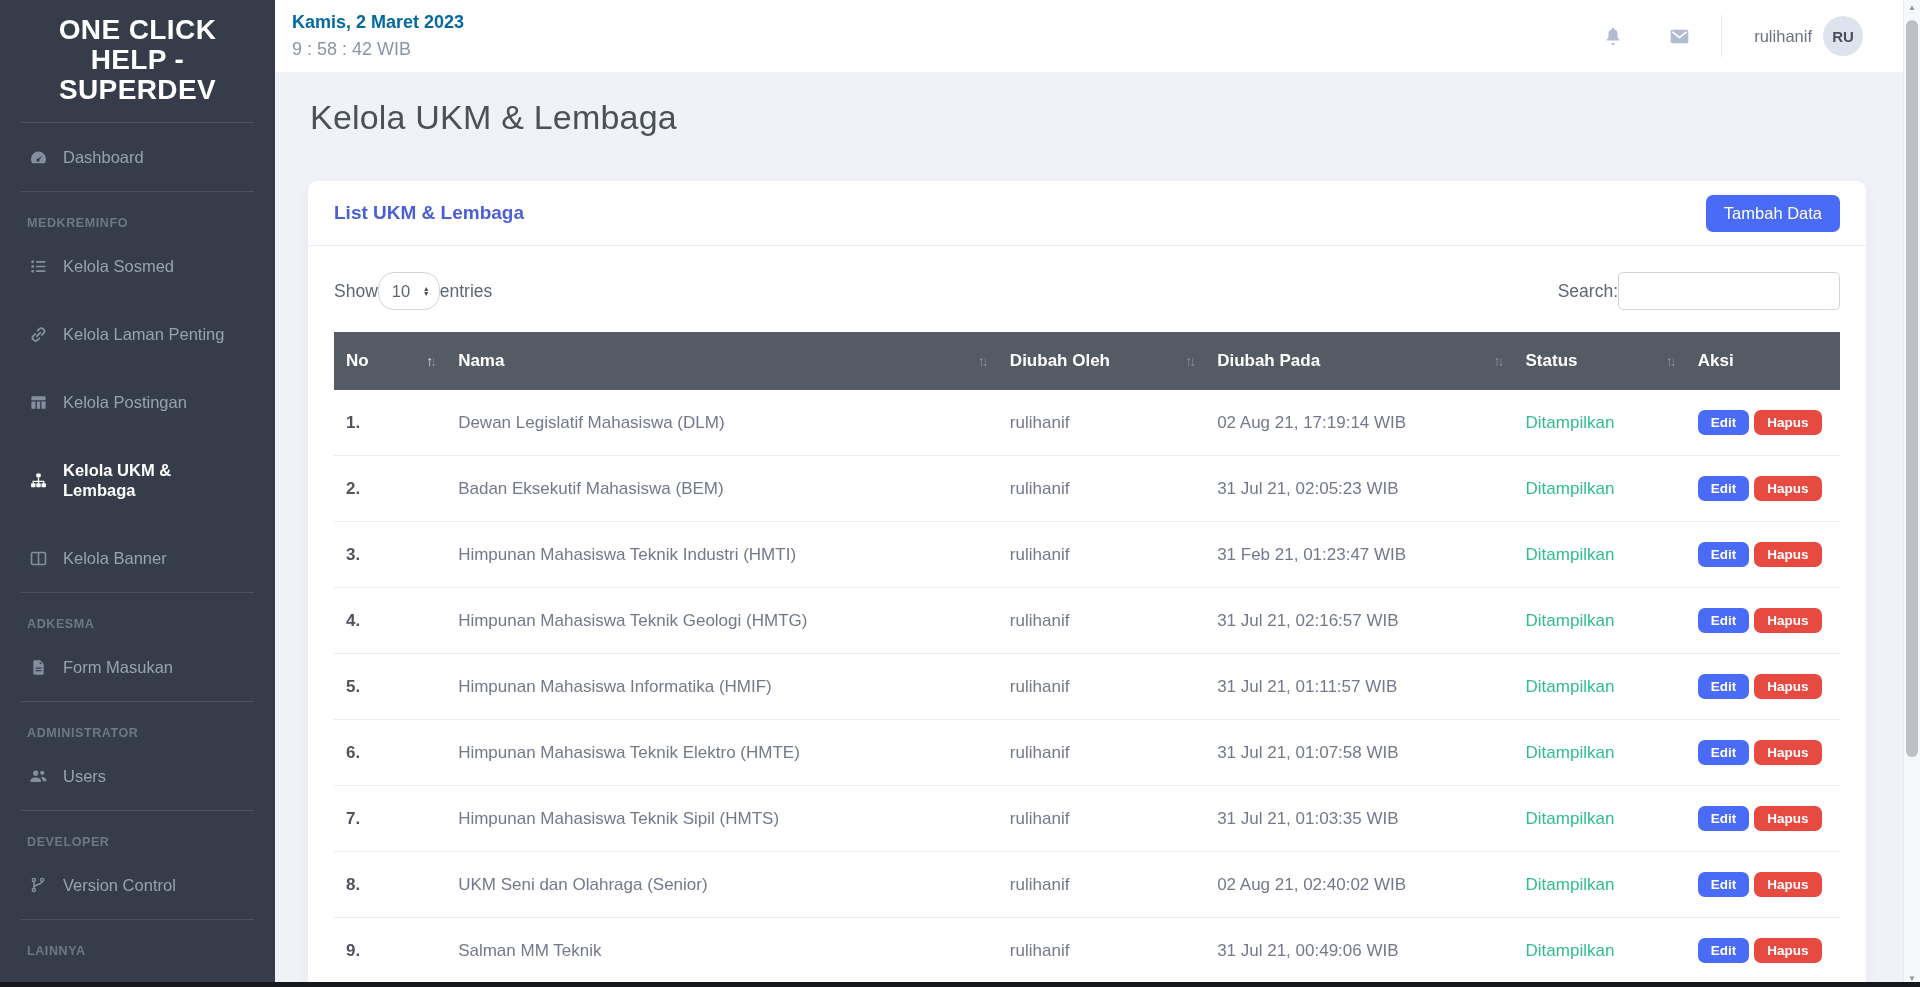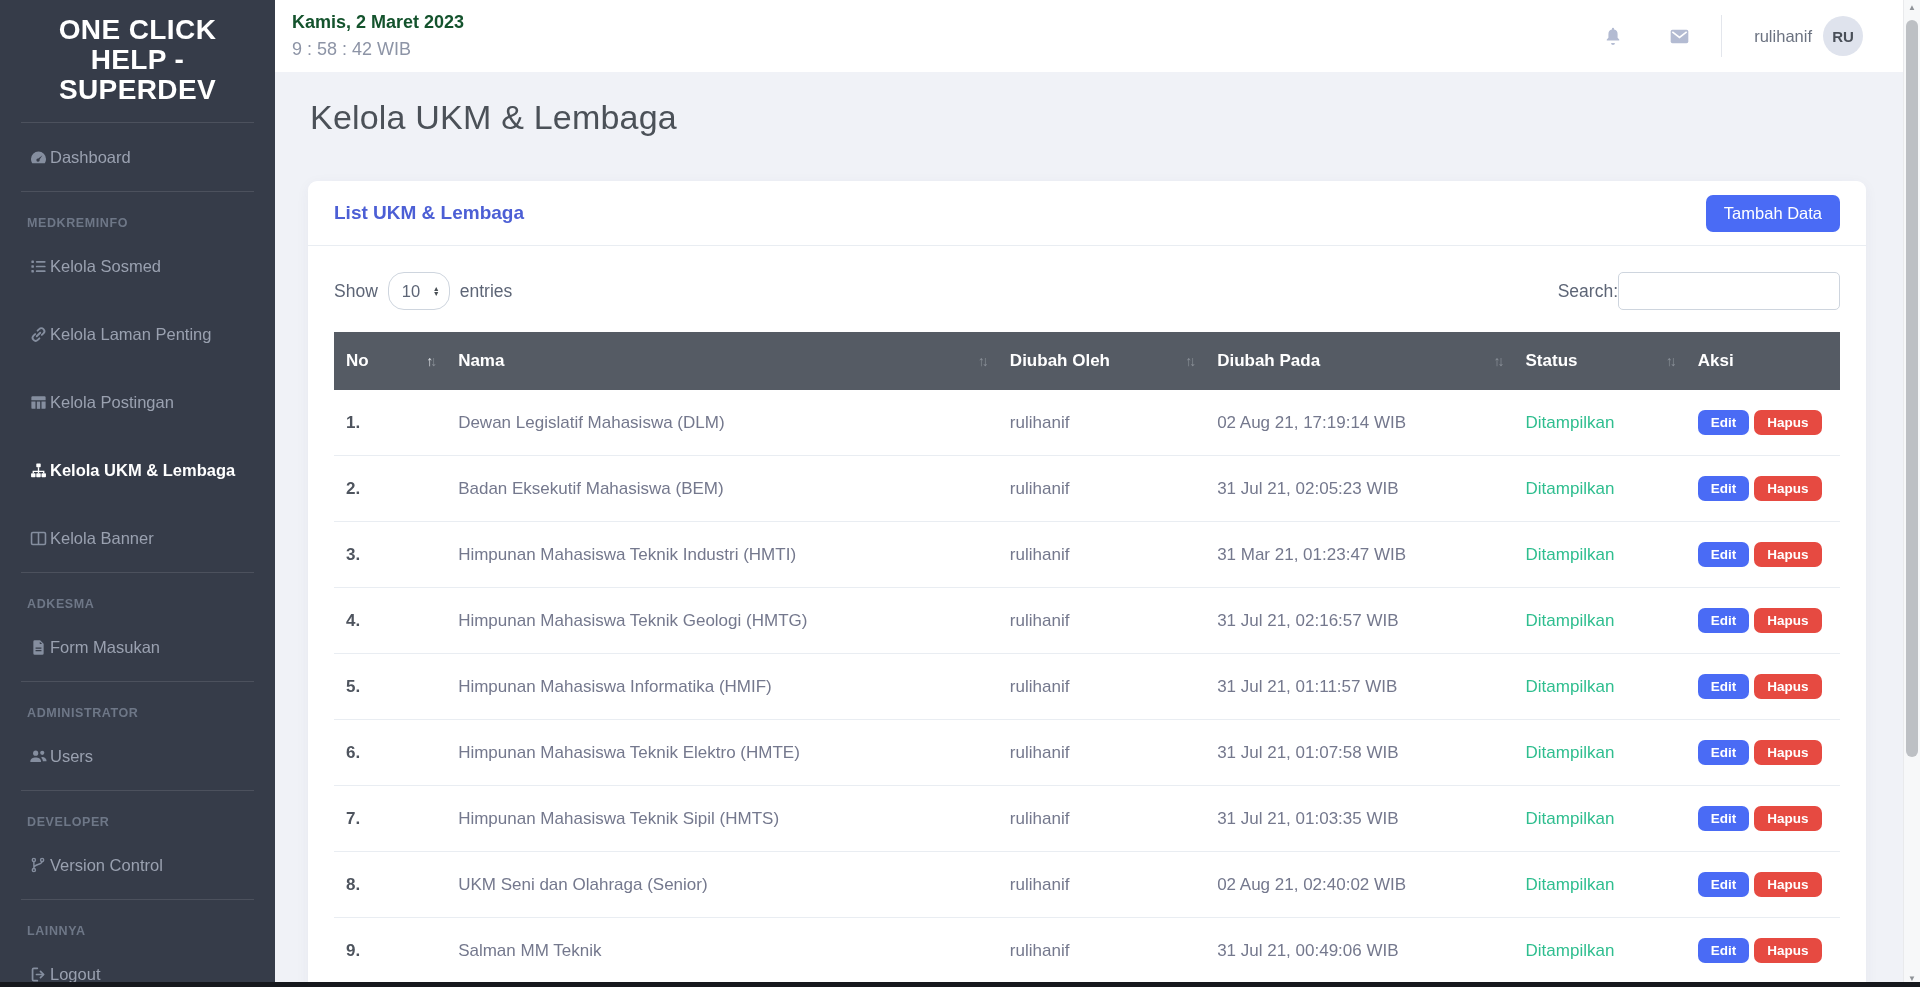--- a/index.html
+++ b/index.html
@@ -23,7 +23,7 @@
   .main { flex: 1; display: flex; flex-direction: column; min-width: 0; }
 
   .topbar { height: 72px; background: #ffffff; display: flex; align-items: center; justify-content: space-between; padding: 0 57px 0 17px; flex-shrink: 0; }
-  .clock .date { font-size: 18px; font-weight: bold; color: #14532d; margin-bottom: 6px; }
+  .clock .date { font-size: 18px; font-weight: bold; color: #0369a1; margin-bottom: 6px; }
   .clock .time { font-size: 18px; color: #8d94a6; }
   .top-right { display: flex; align-items: center; }
   .top-ico { color: #b3bbd2; display: flex; align-items: center; }

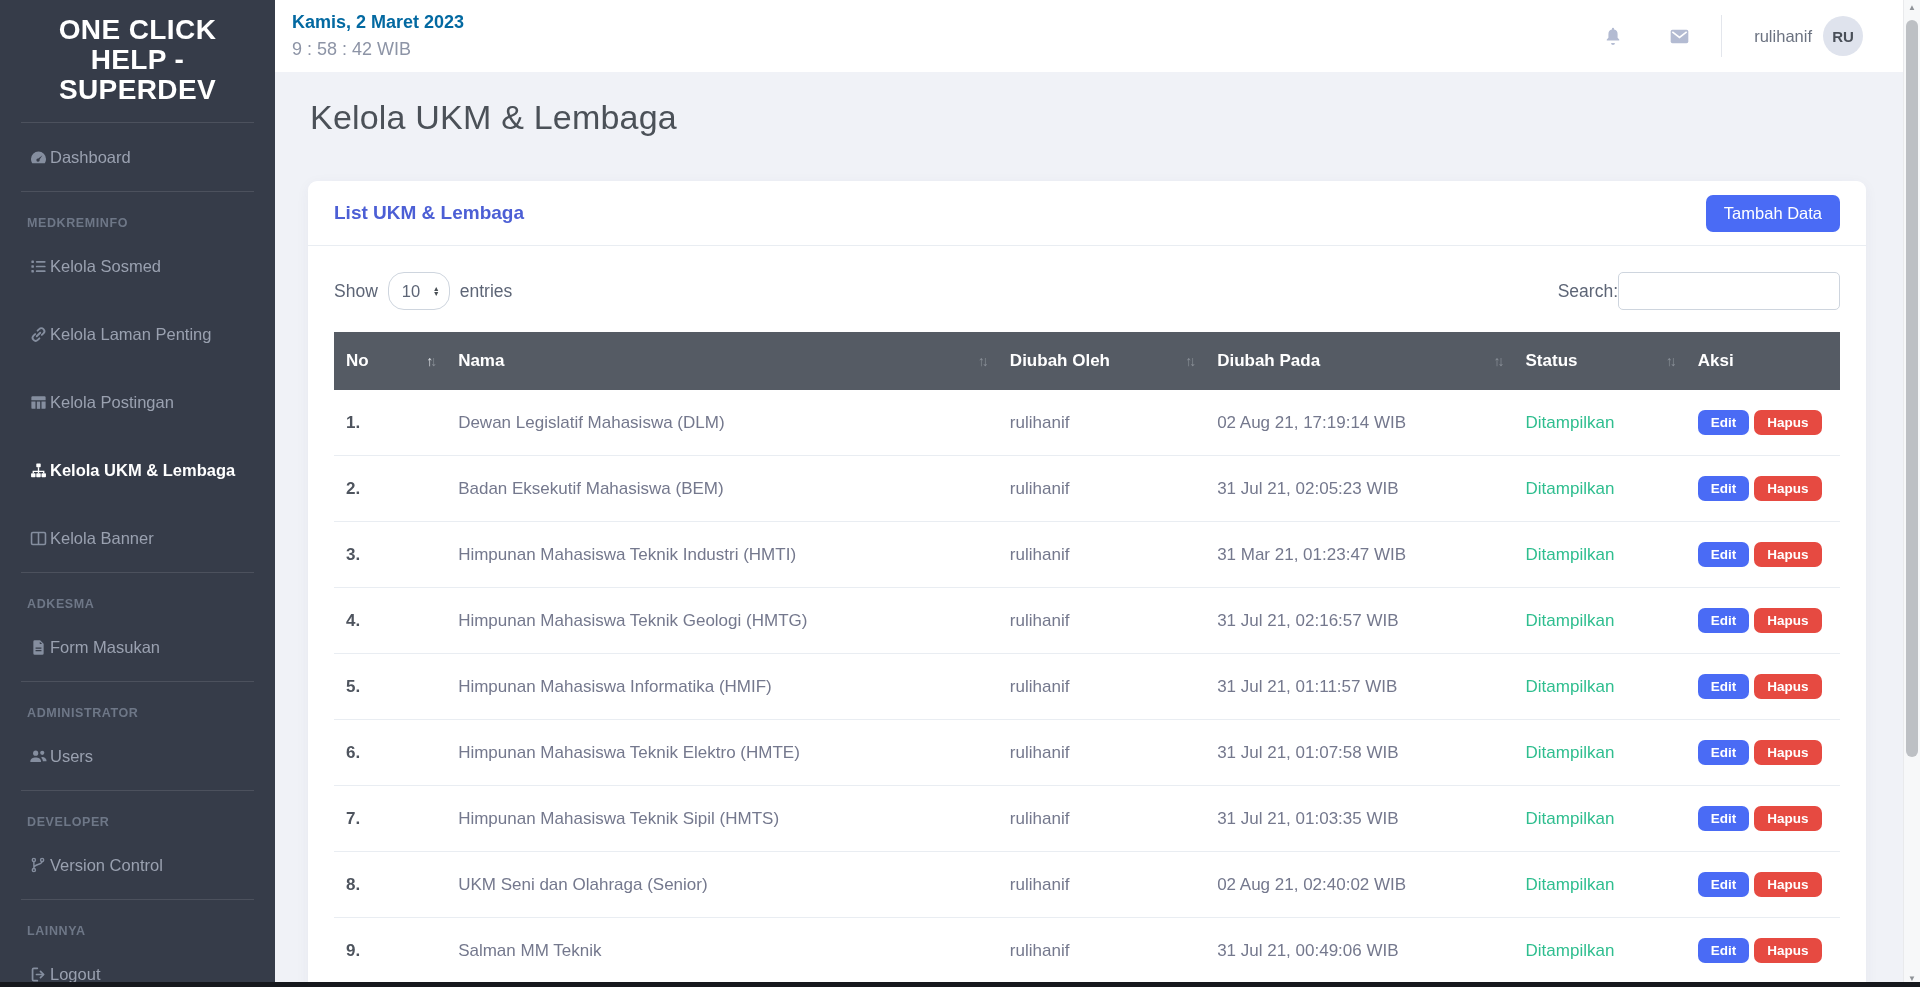--- a/index.html
+++ b/index.html
@@ -14,7 +14,7 @@
   .side-title { padding: 15px 26px 17px; text-align: center; color: #ffffff; font-weight: bold; font-size: 28px; line-height: 30px; letter-spacing: .4px; }
   .sdiv { border-top: 1px solid rgba(255,255,255,.11); margin: 0 21px; }
   .side-label { padding: 24px 27px 2px; font-size: 12.5px; font-weight: bold; letter-spacing: .6px; color: #6e7787; }
-  .nav-item { display: flex; align-items: center; gap: 1px; padding: 24px 27px; font-size: 16.5px; line-height: 20px; color: #9aa1b0; }
+  .nav-item { display: flex; align-items: center; gap: 14px; padding: 24px 27px; font-size: 16.5px; line-height: 20px; color: #9aa1b0; }
   .nav-item .nico { width: 22px; display: flex; justify-content: center; color: #858e9f; flex-shrink: 0; }
   .nav-item.active { color: #ffffff; font-weight: bold; }
   .nav-item.active .nico { color: #ffffff; }

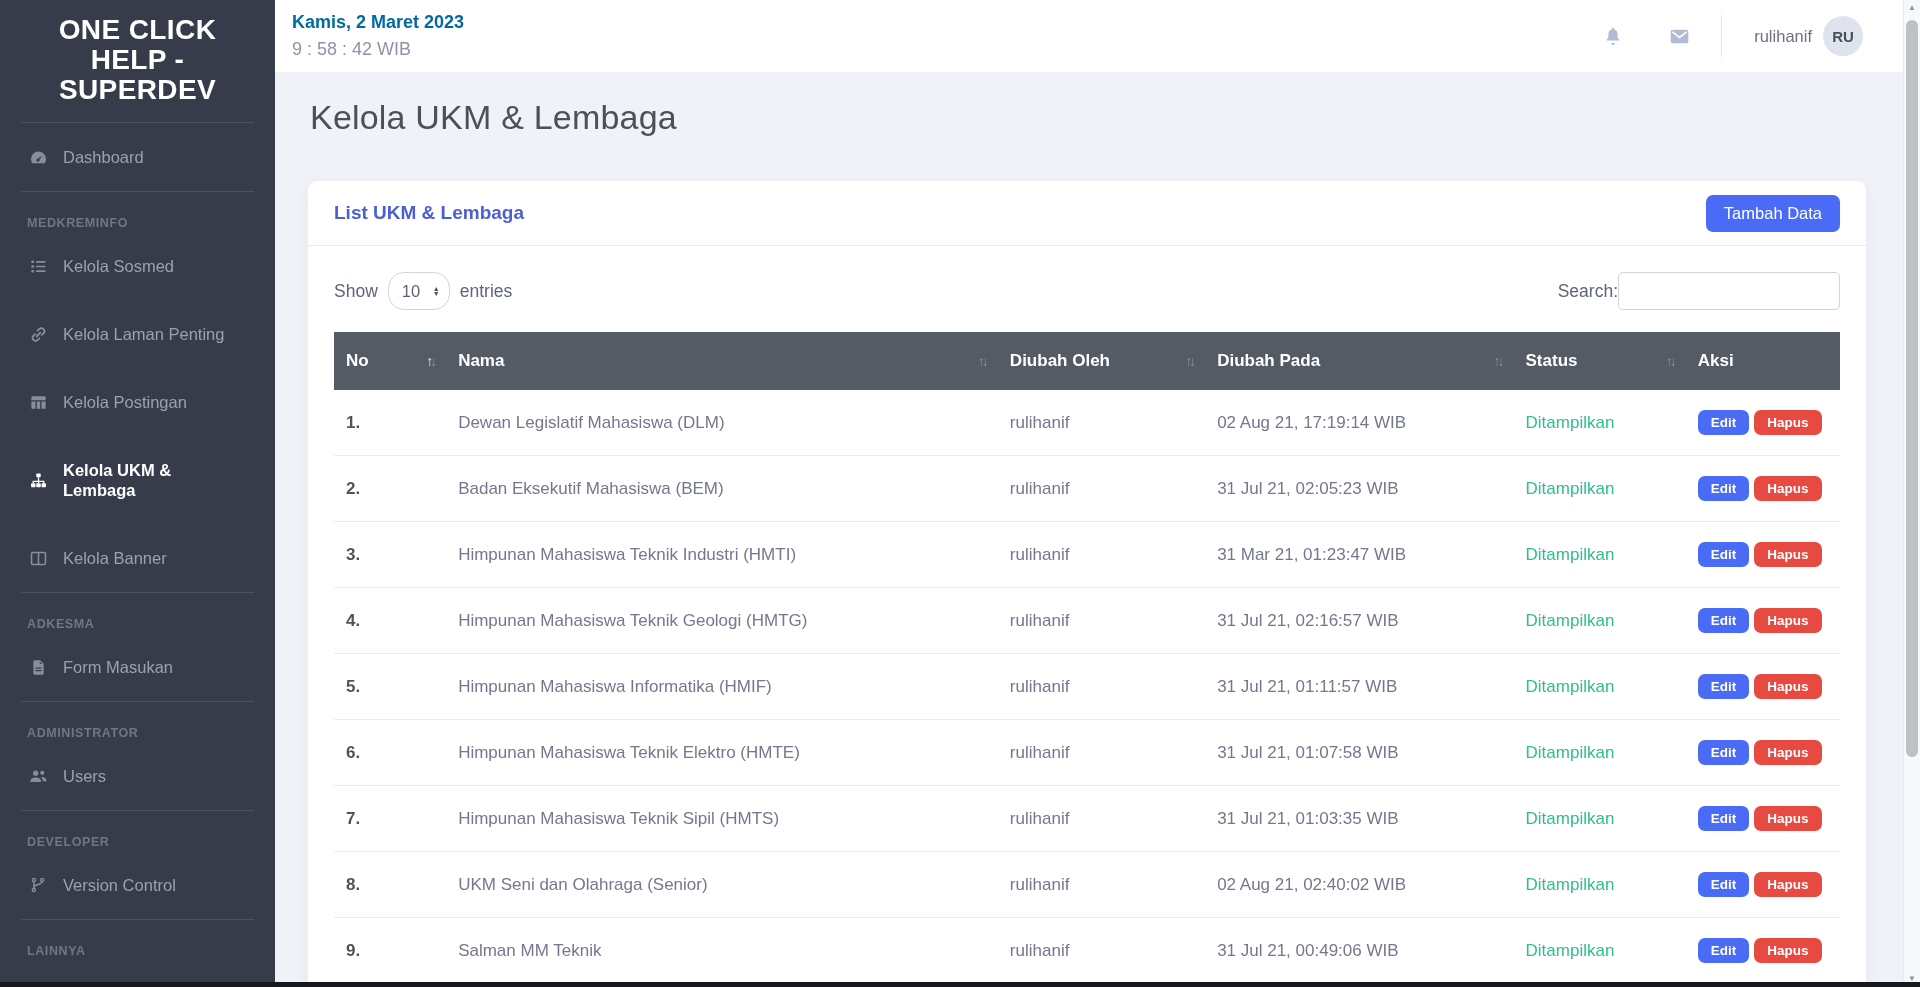--- a/index.html
+++ b/index.html
@@ -40,7 +40,7 @@
   .btn-add { background: #4a6bf5; color: #fff; border: none; border-radius: 7px; padding: 9px 18px; font-size: 16.5px; font-family: inherit; }
 
   .controls { display: flex; align-items: center; justify-content: space-between; padding: 26px 26px 22px; }
-  .show-wrap { display: flex; align-items: center; gap: 10px; color: #5d6576; font-size: 17.5px; }
+  .show-wrap { display: flex; align-items: center; color: #5d6576; font-size: 17.5px; }
   .fake-select { width: 62px; height: 38px; border: 1px solid #ced5de; border-radius: 16px; display: flex; align-items: center; justify-content: space-between; padding: 0 9px 0 13px; color: #5d6576; font-size: 16.5px; background: #fff; }
   .sel-arrows { display: flex; flex-direction: column; font-size: 7px; line-height: 5.5px; color: #4a5056; }
   .search-wrap { display: flex; align-items: center; color: #5d6576; font-size: 17.5px; }

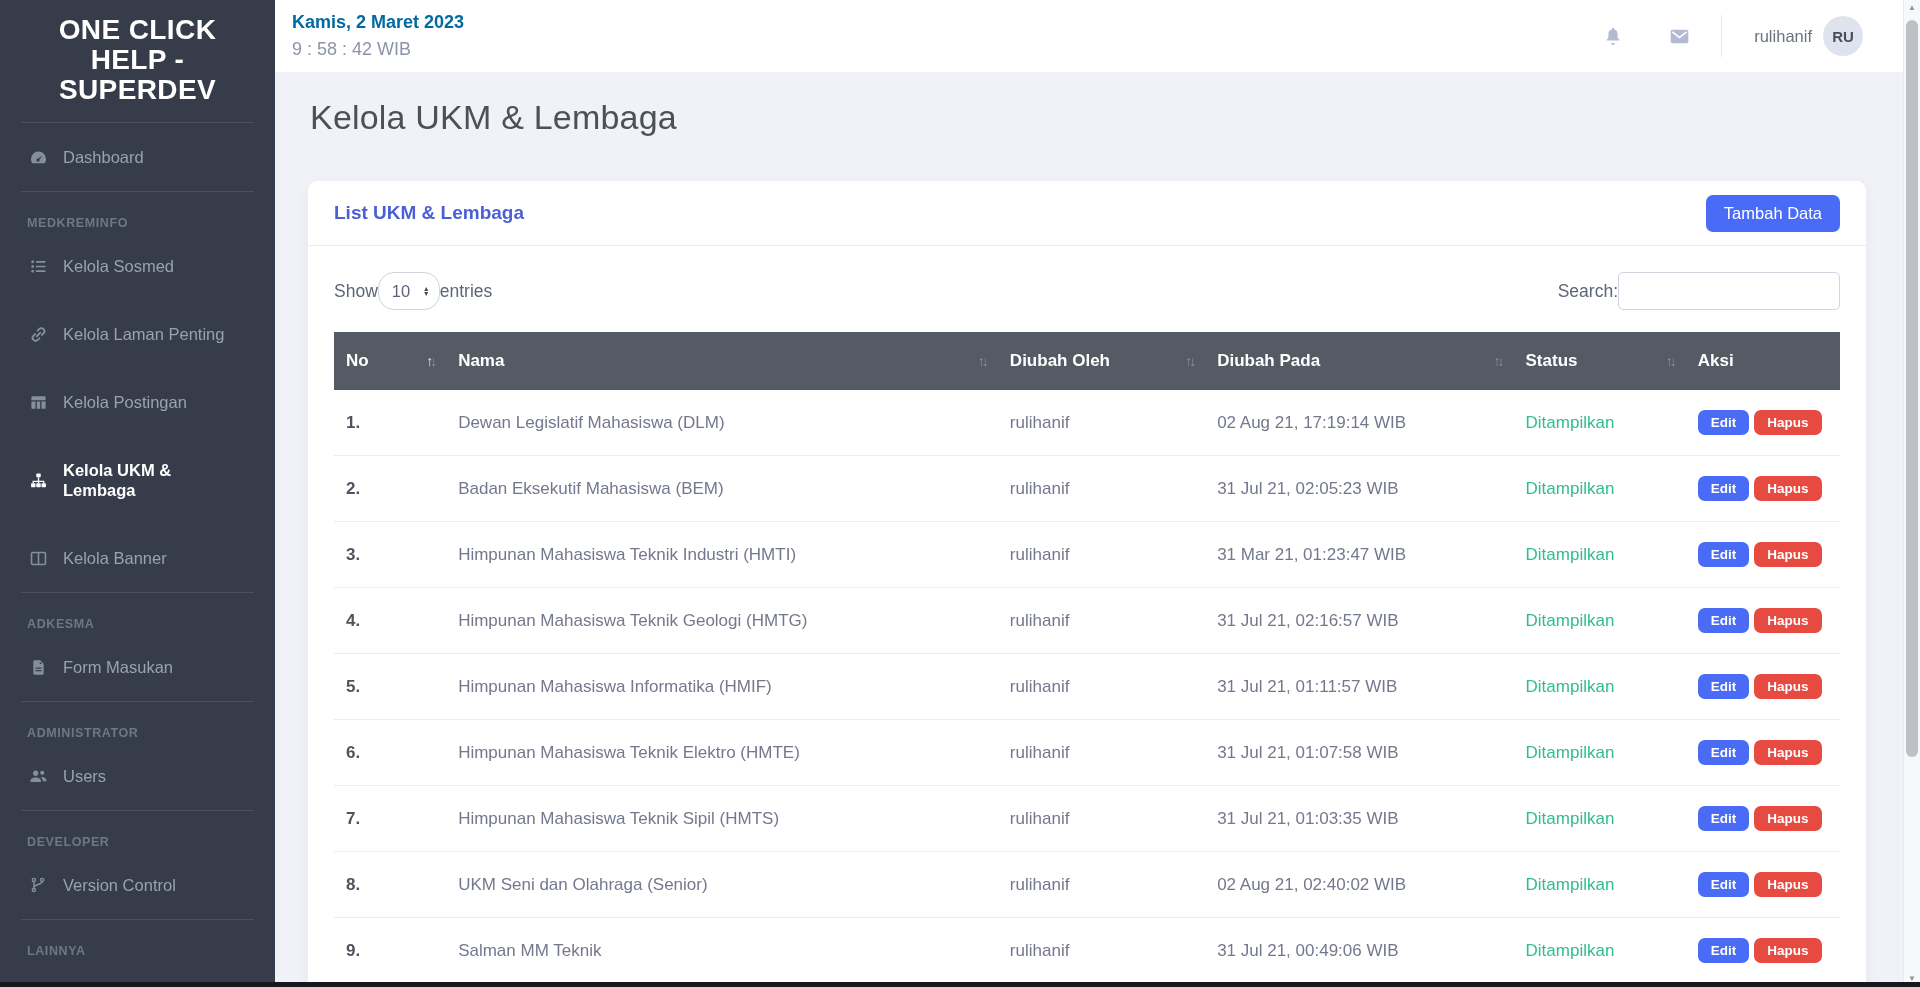--- a/index.html
+++ b/index.html
@@ -303,7 +303,7 @@
                 <td class="c-no" data-interactable="false">3.</td>
                 <td data-interactable="false">Himpunan Mahasiswa Teknik Industri (HMTI)</td>
                 <td data-interactable="false">rulihanif</td>
-                <td data-interactable="false">31 Mar 21, 01:23:47 WIB</td>
+                <td data-interactable="false">31 Feb 21, 01:23:47 WIB</td>
                 <td><span class="status" data-interactable="false">Ditampilkan</span></td>
                 <td><button class="btn-edit" data-interactable="true">Edit</button><button class="btn-hapus" data-interactable="true">Hapus</button></td>
               </tr>

